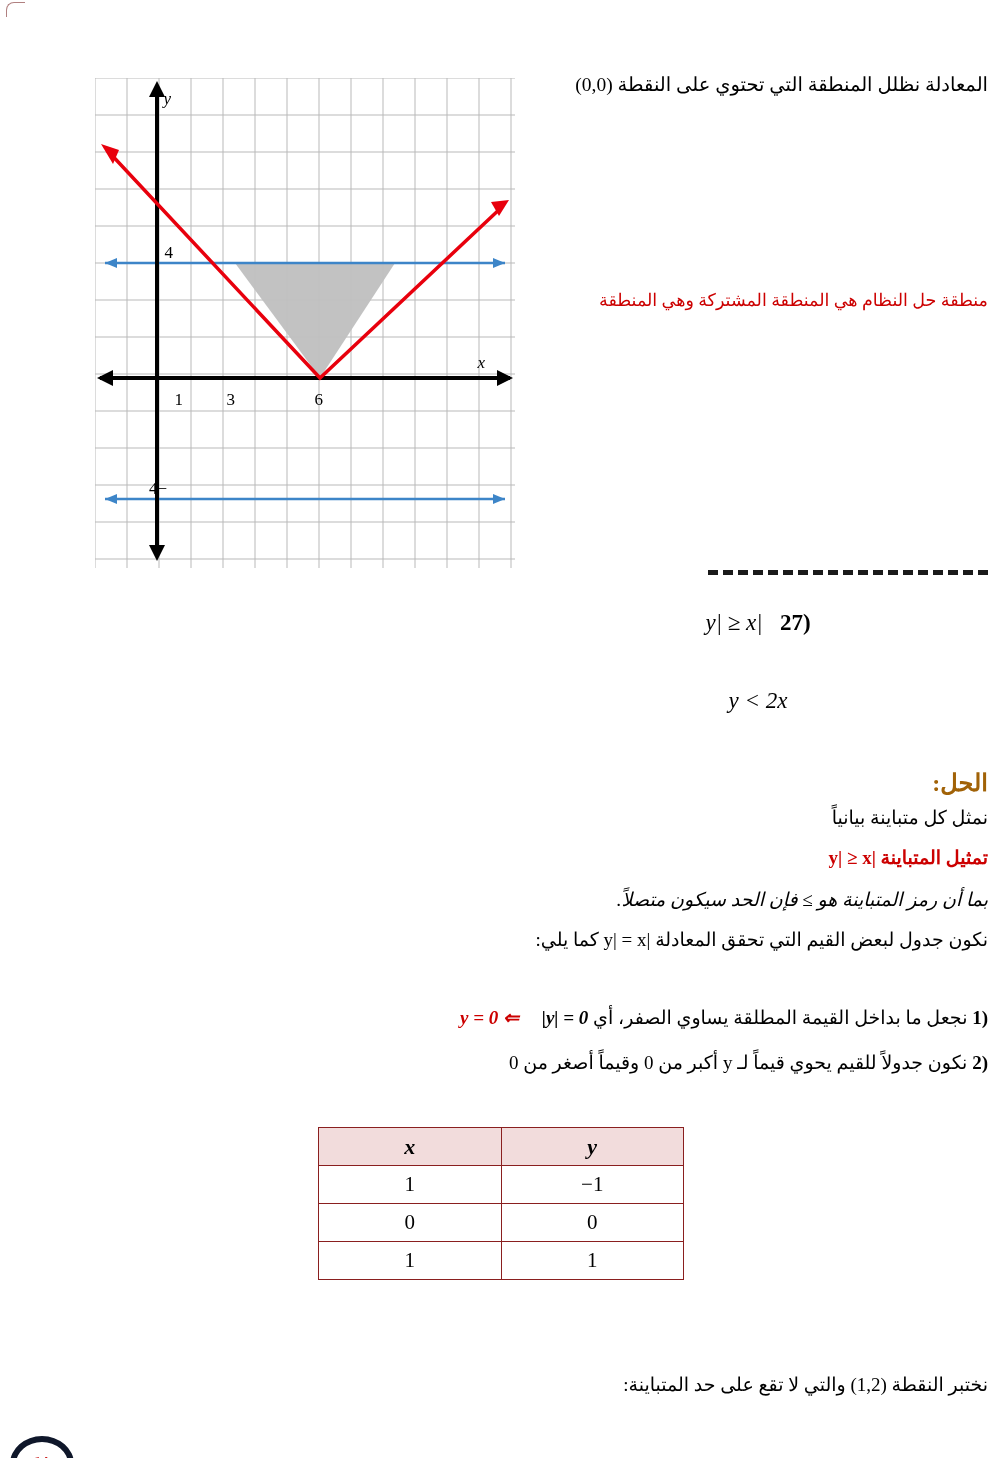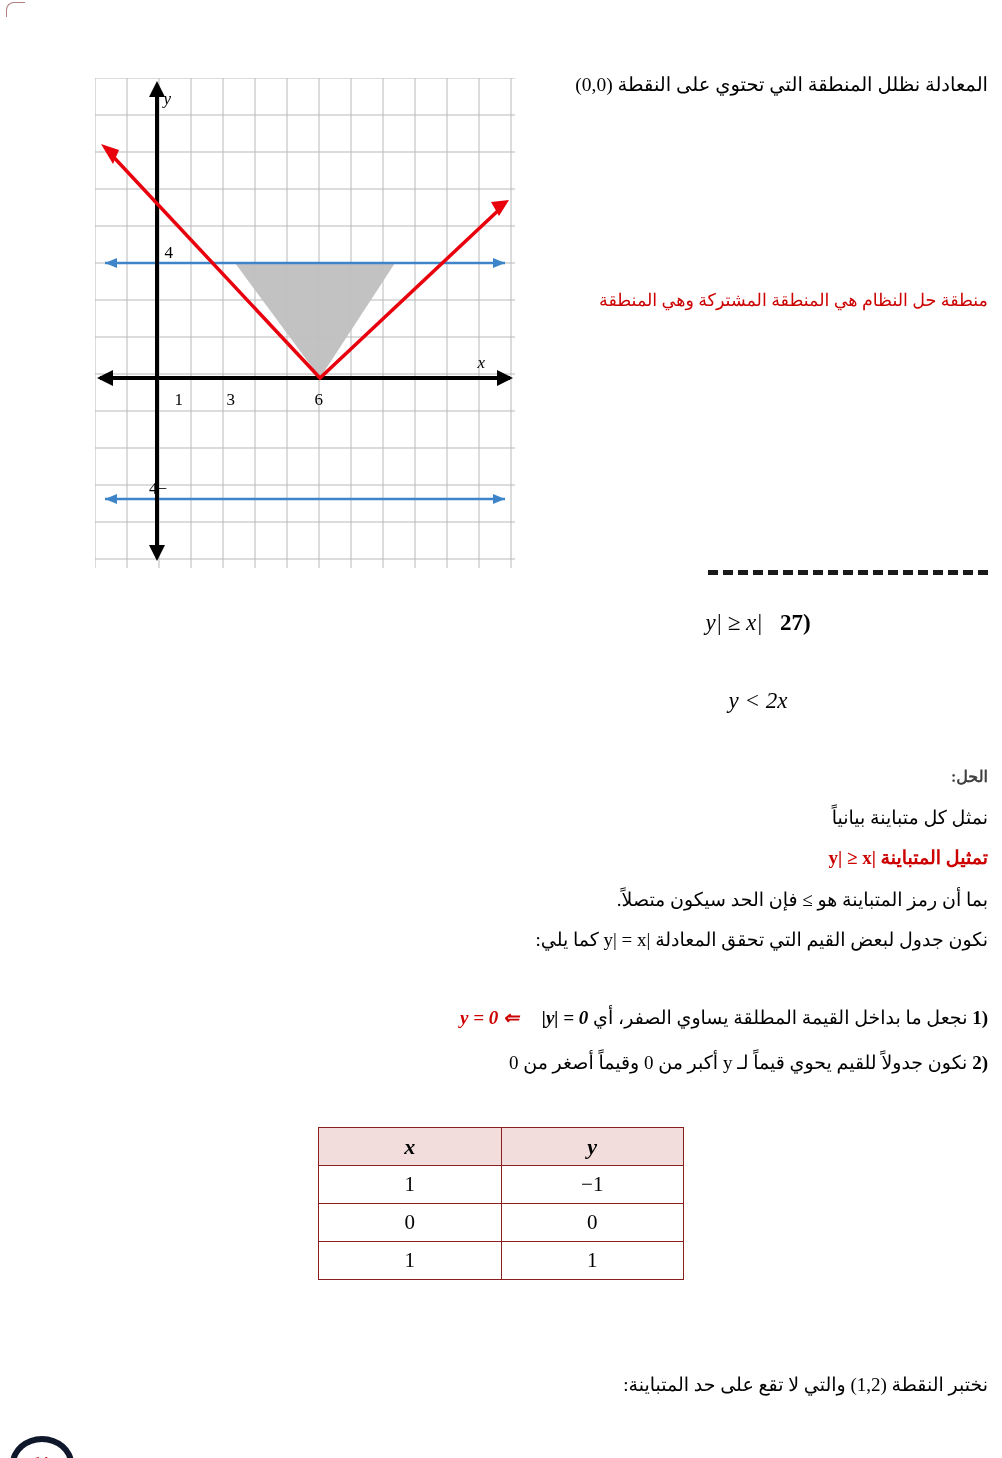--- a/index.html
+++ b/index.html
@@ -94,9 +94,9 @@
   .t-solution-label {
     right: 14px;
     top: 765px;
-    font-size: 16px;
+    font-size: 24px;
     font-weight: bold;
-    color: #404040;
+    color: #a16207;
   }
   .t-line-1 {
     right: 14px;

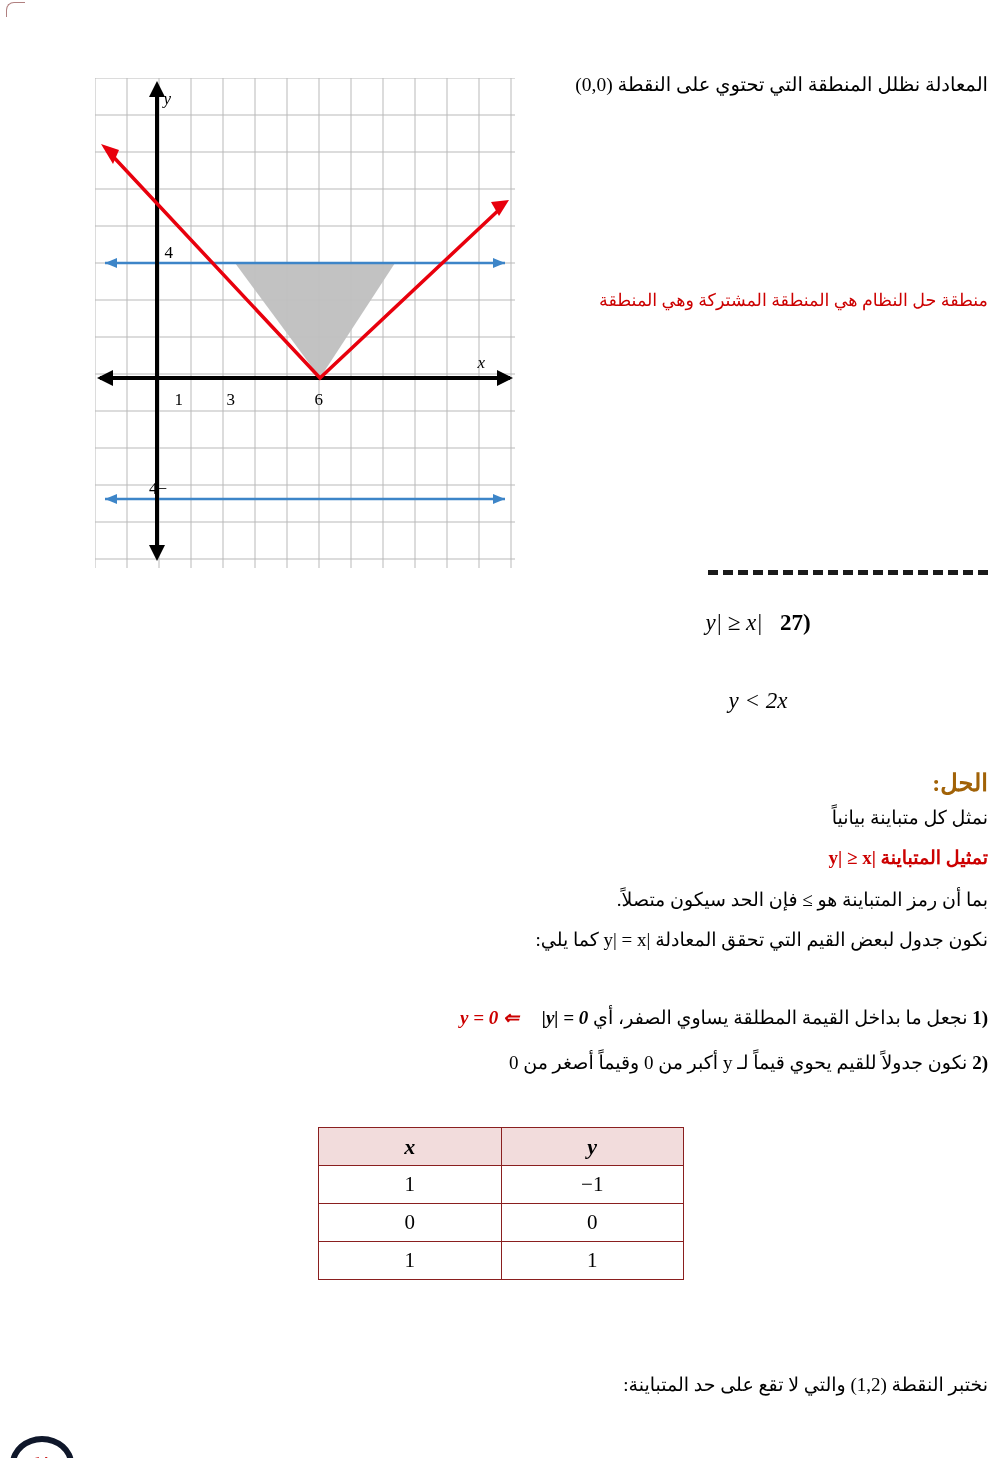--- a/index.html
+++ b/index.html
@@ -117,6 +117,7 @@
     top: 885px;
     width: 760px;
     font-size: 19px;
+    font-style: italic;
   }
   .t-line-3 {
     right: 14px;

